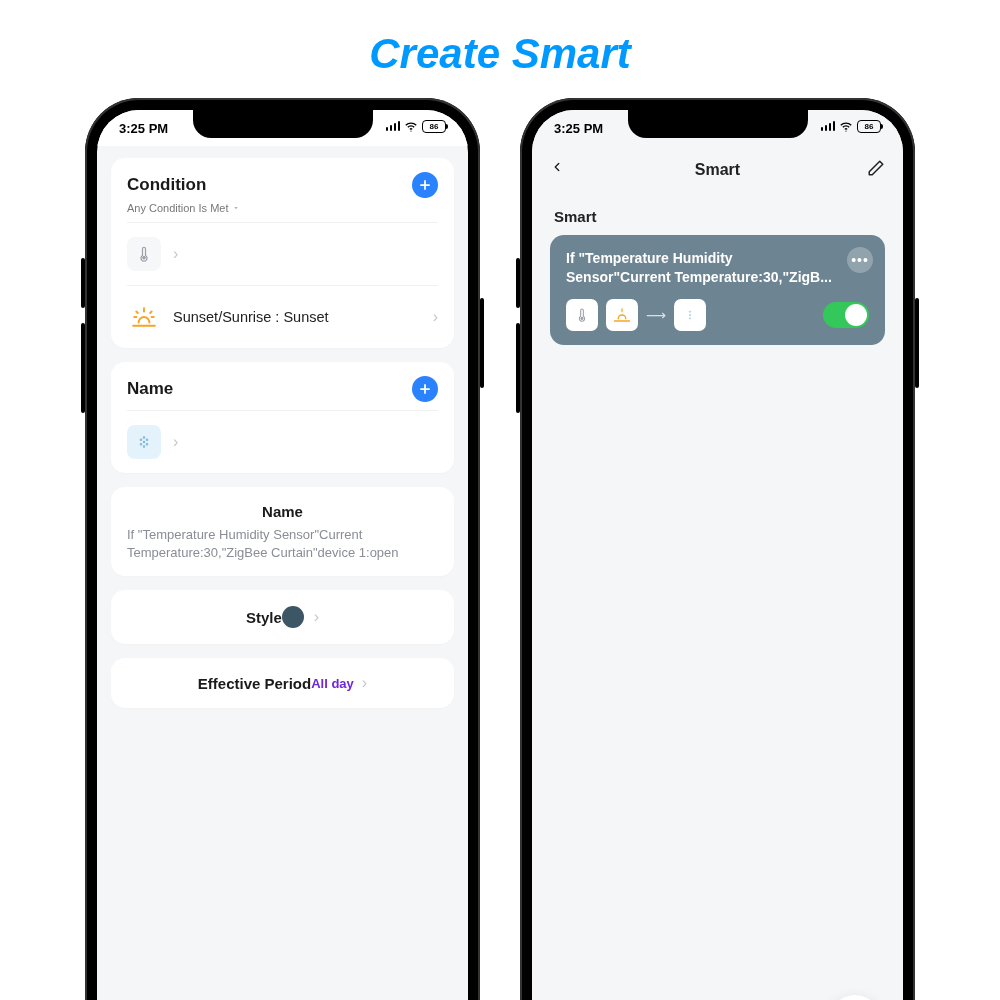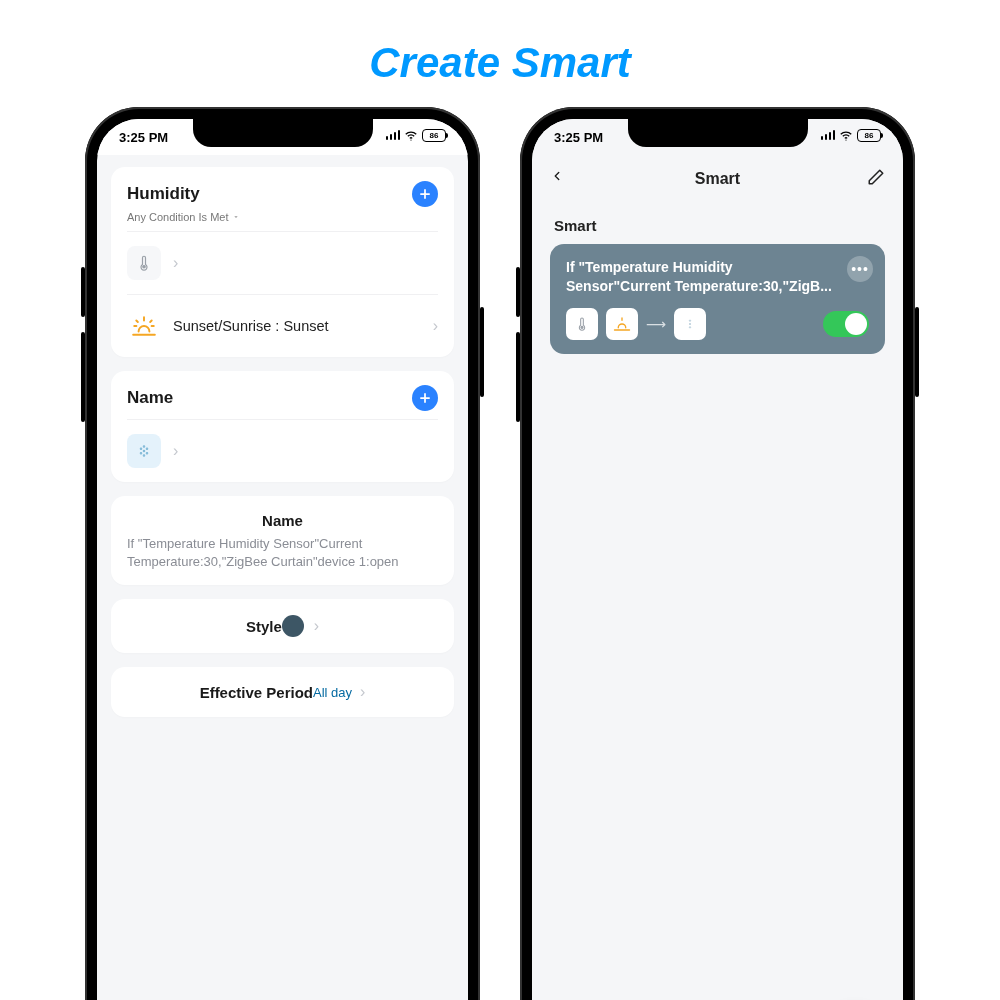--- a/index.html
+++ b/index.html
@@ -16,7 +16,7 @@
     font-weight: 700;
     font-style: italic;
     color: #0099ff;
-    padding: 39px 0 20px 0;
+    padding: 30px 0 20px 0;
   }
   .phones {
     display: flex;

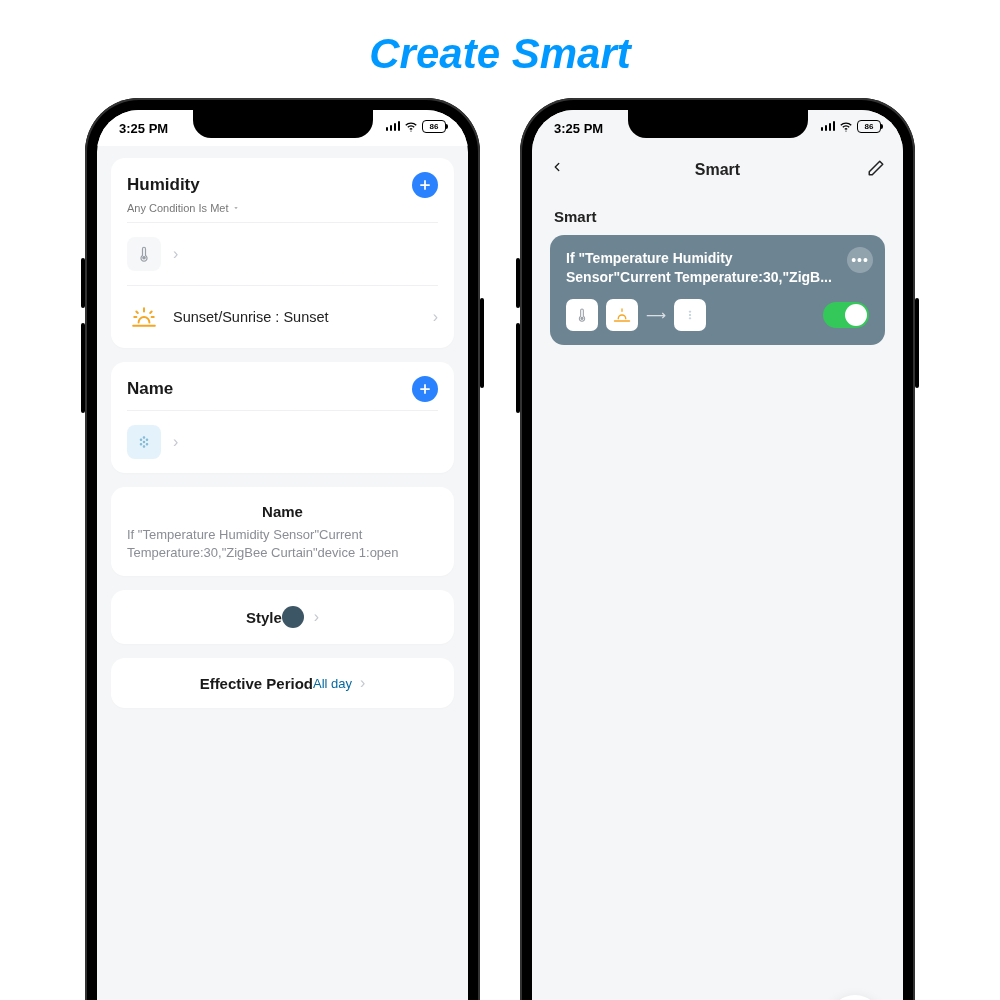--- a/index.html
+++ b/index.html
@@ -245,7 +245,7 @@
         <div class="card">
           <div class="card-head">
             <div>
-              <div class="card-title">Humidity</div>
+              <div class="card-title">Condition</div>
             </div>
             <div class="plus-btn">
               <svg width="14" height="14" viewBox="0 0 24 24" fill="none" stroke="#fff" stroke-width="3" stroke-linecap="round">

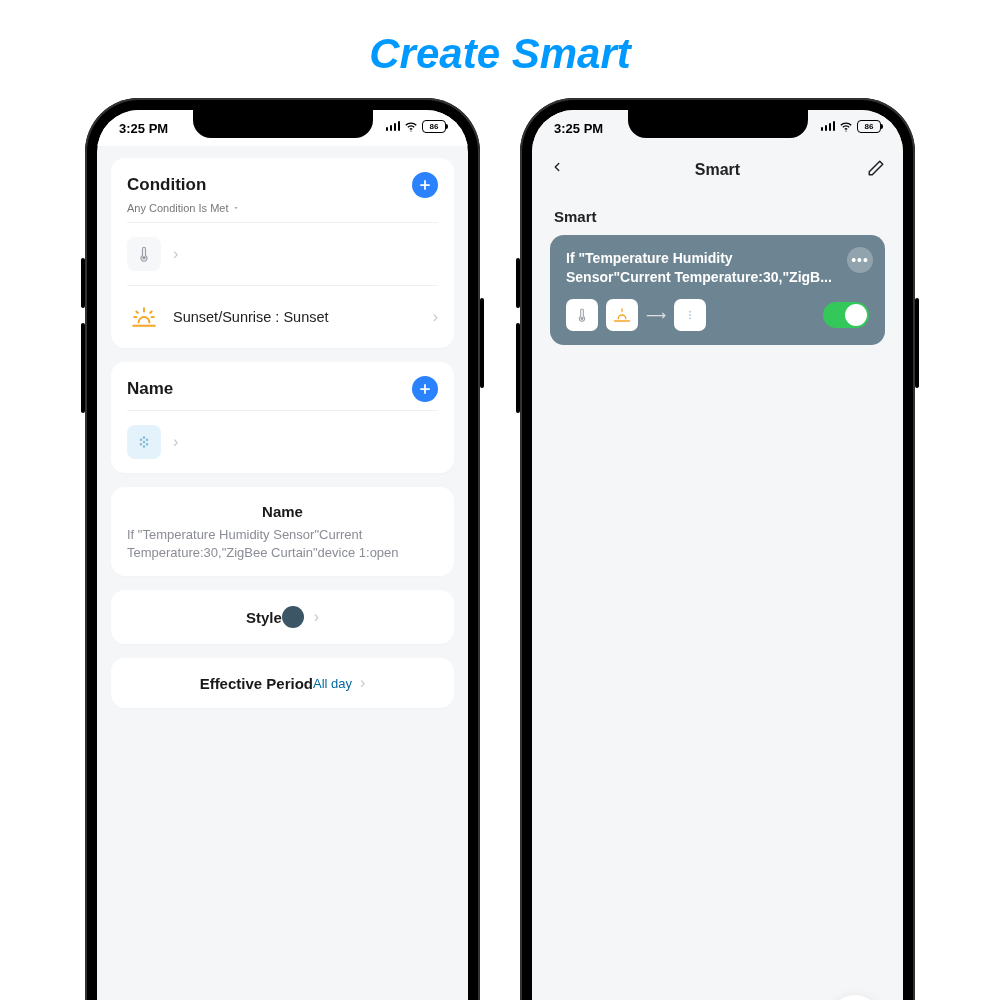--- a/index.html
+++ b/index.html
@@ -141,7 +141,7 @@
     padding: 16px 0;
   }
   .simple-row .label { font-size: 15px; font-weight: 700; color: #1a1a1a; }
-  .simple-row .value { font-size: 13px; color: #0369a1; }
+  .simple-row .value { font-size: 13px; color: #6d28d9; font-weight: bold; }
   .name-text { font-size: 13px; color: #8a8d95; line-height: 1.4; padding-bottom: 14px; }
   .style-dot {
     width: 22px; height: 22px; border-radius: 50%; background: #3d5665;

